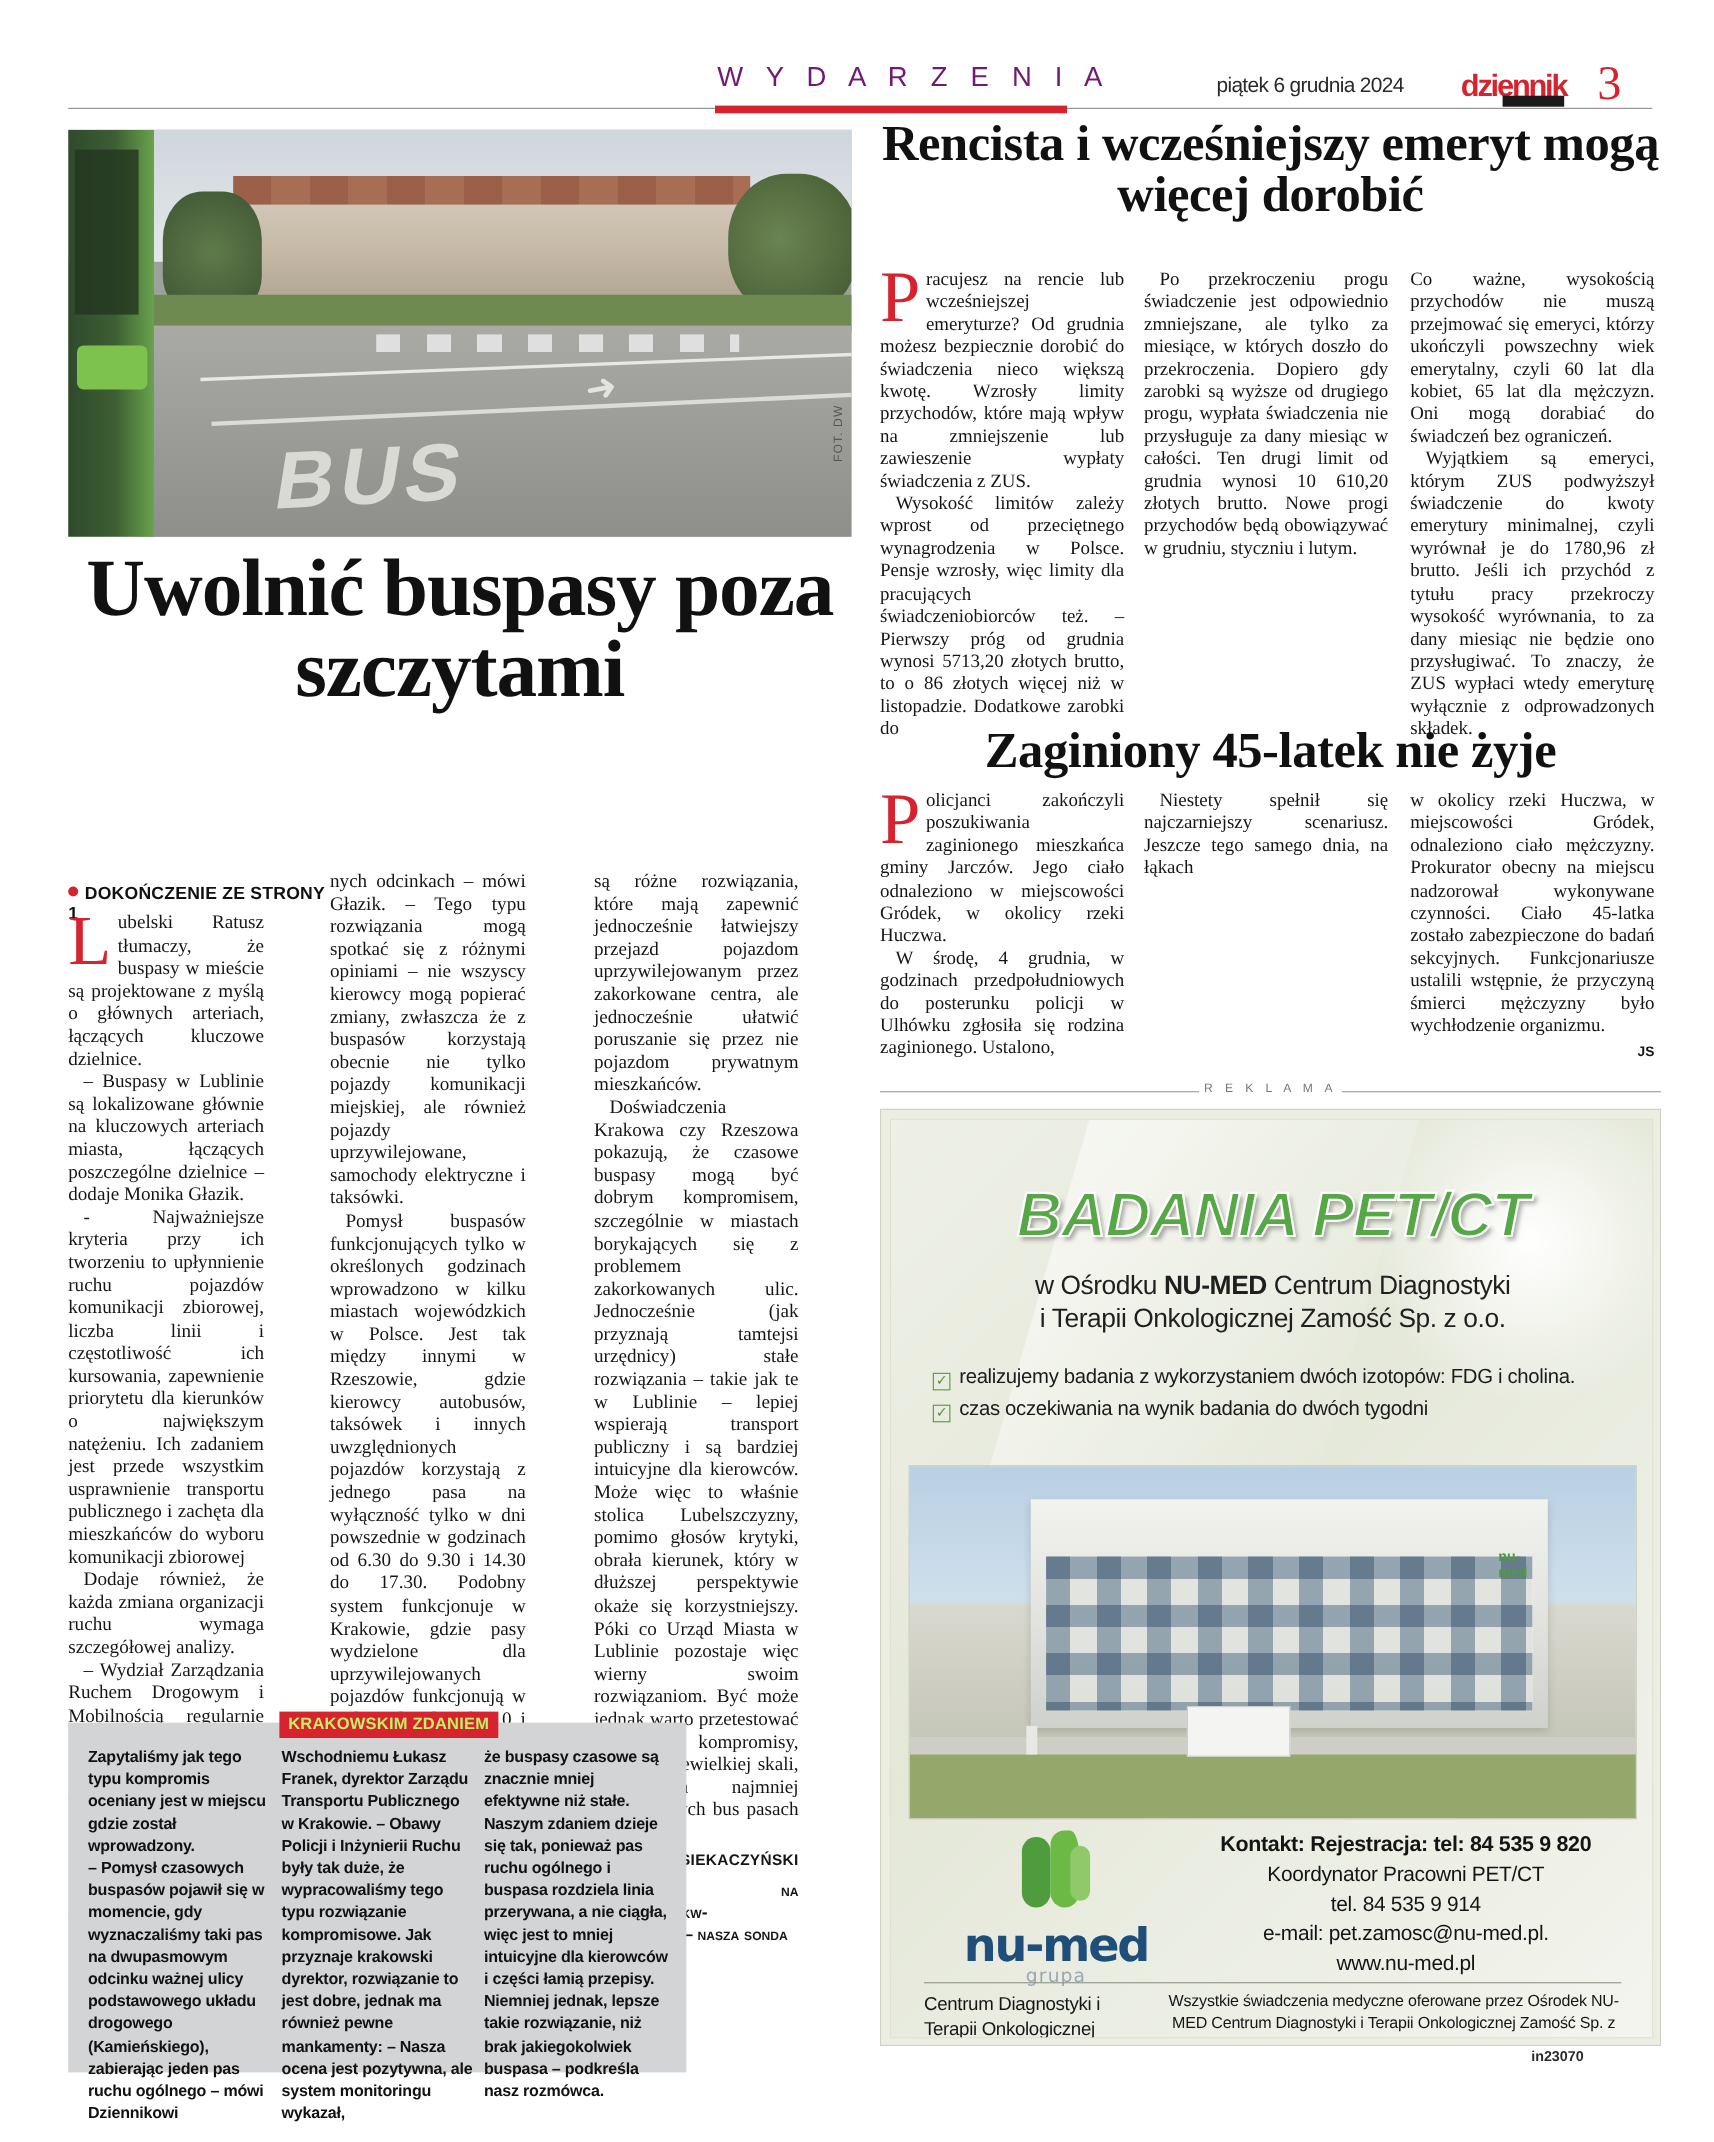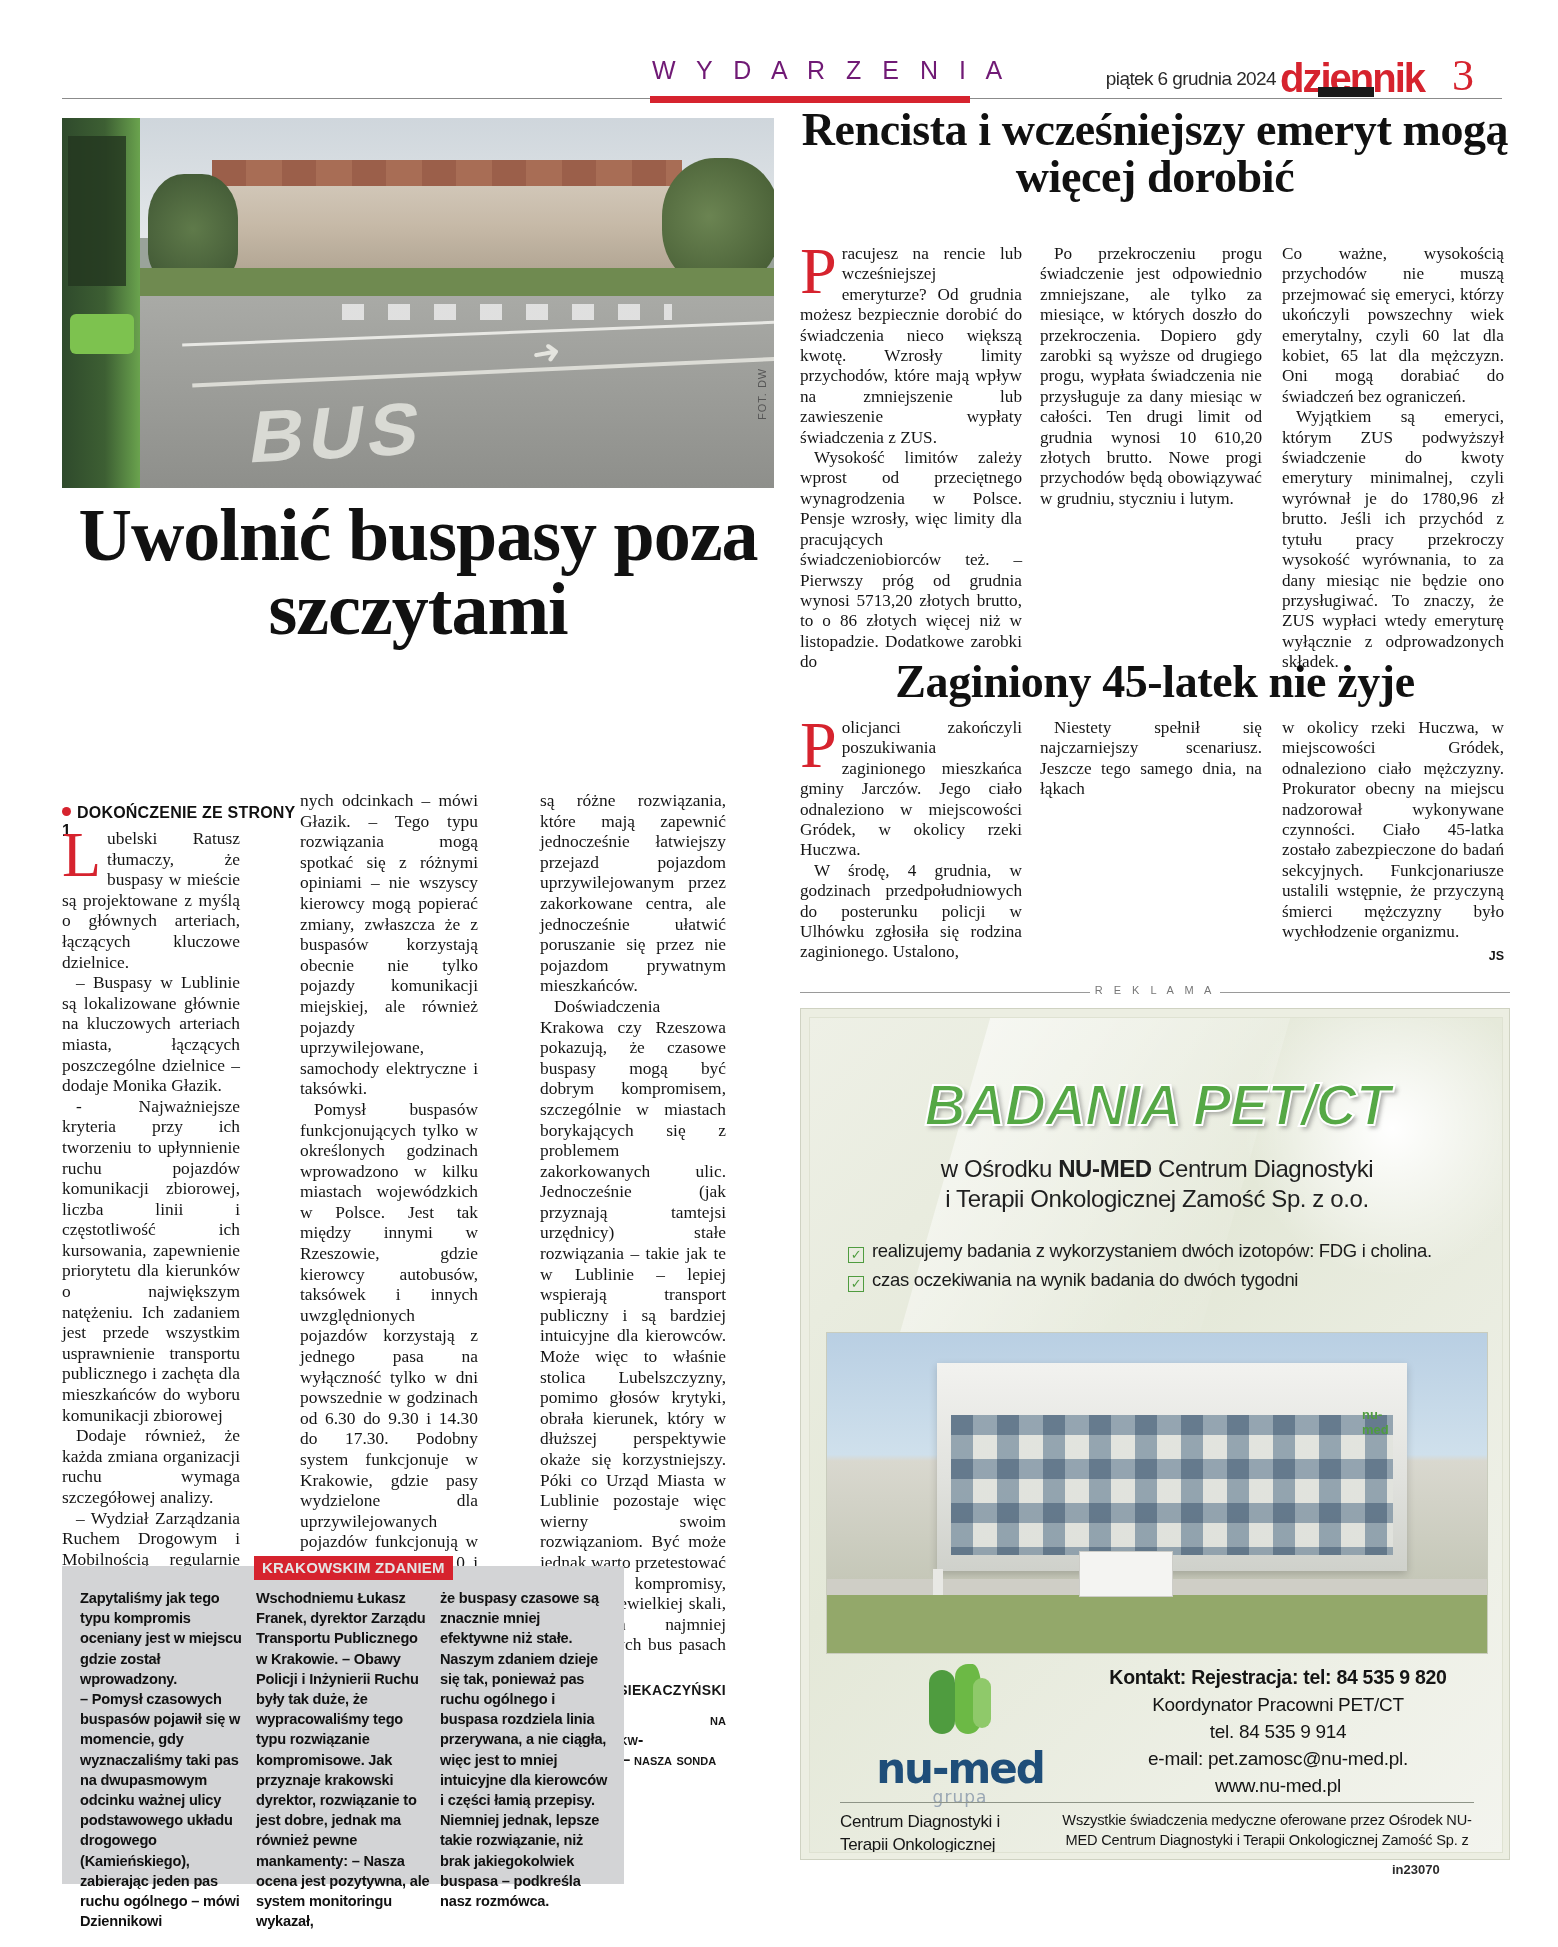--- a/index.html
+++ b/index.html
@@ -22,7 +22,7 @@
   .mh-date{position:absolute; right:226px; top:16px; font-family:Liberation Sans, sans-serif;
     font-size:19px; color:#2a2a2a; letter-spacing:-0.6px;}
   .mh-logo{position:absolute; right:78px; top:6px; font-family:"Liberation Sans",sans-serif;
-    font-weight:bold; font-style:normal; font-size:40px; color:#d6232e; letter-spacing:-2px; line-height:40px;}
+    font-weight:bold; font-style:normal; font-size:28px; color:#d6232e; letter-spacing:-2px; line-height:40px;}
   .mh-logo .bar{position:absolute; left:38px; bottom:1px; width:56px; height:10px; background:#1a1a1a;}
   .mh-pagenum{position:absolute; right:28px; top:2px; font-family:"Liberation Serif",serif;
     font-size:44px; color:#d6232e; line-height:44px;}

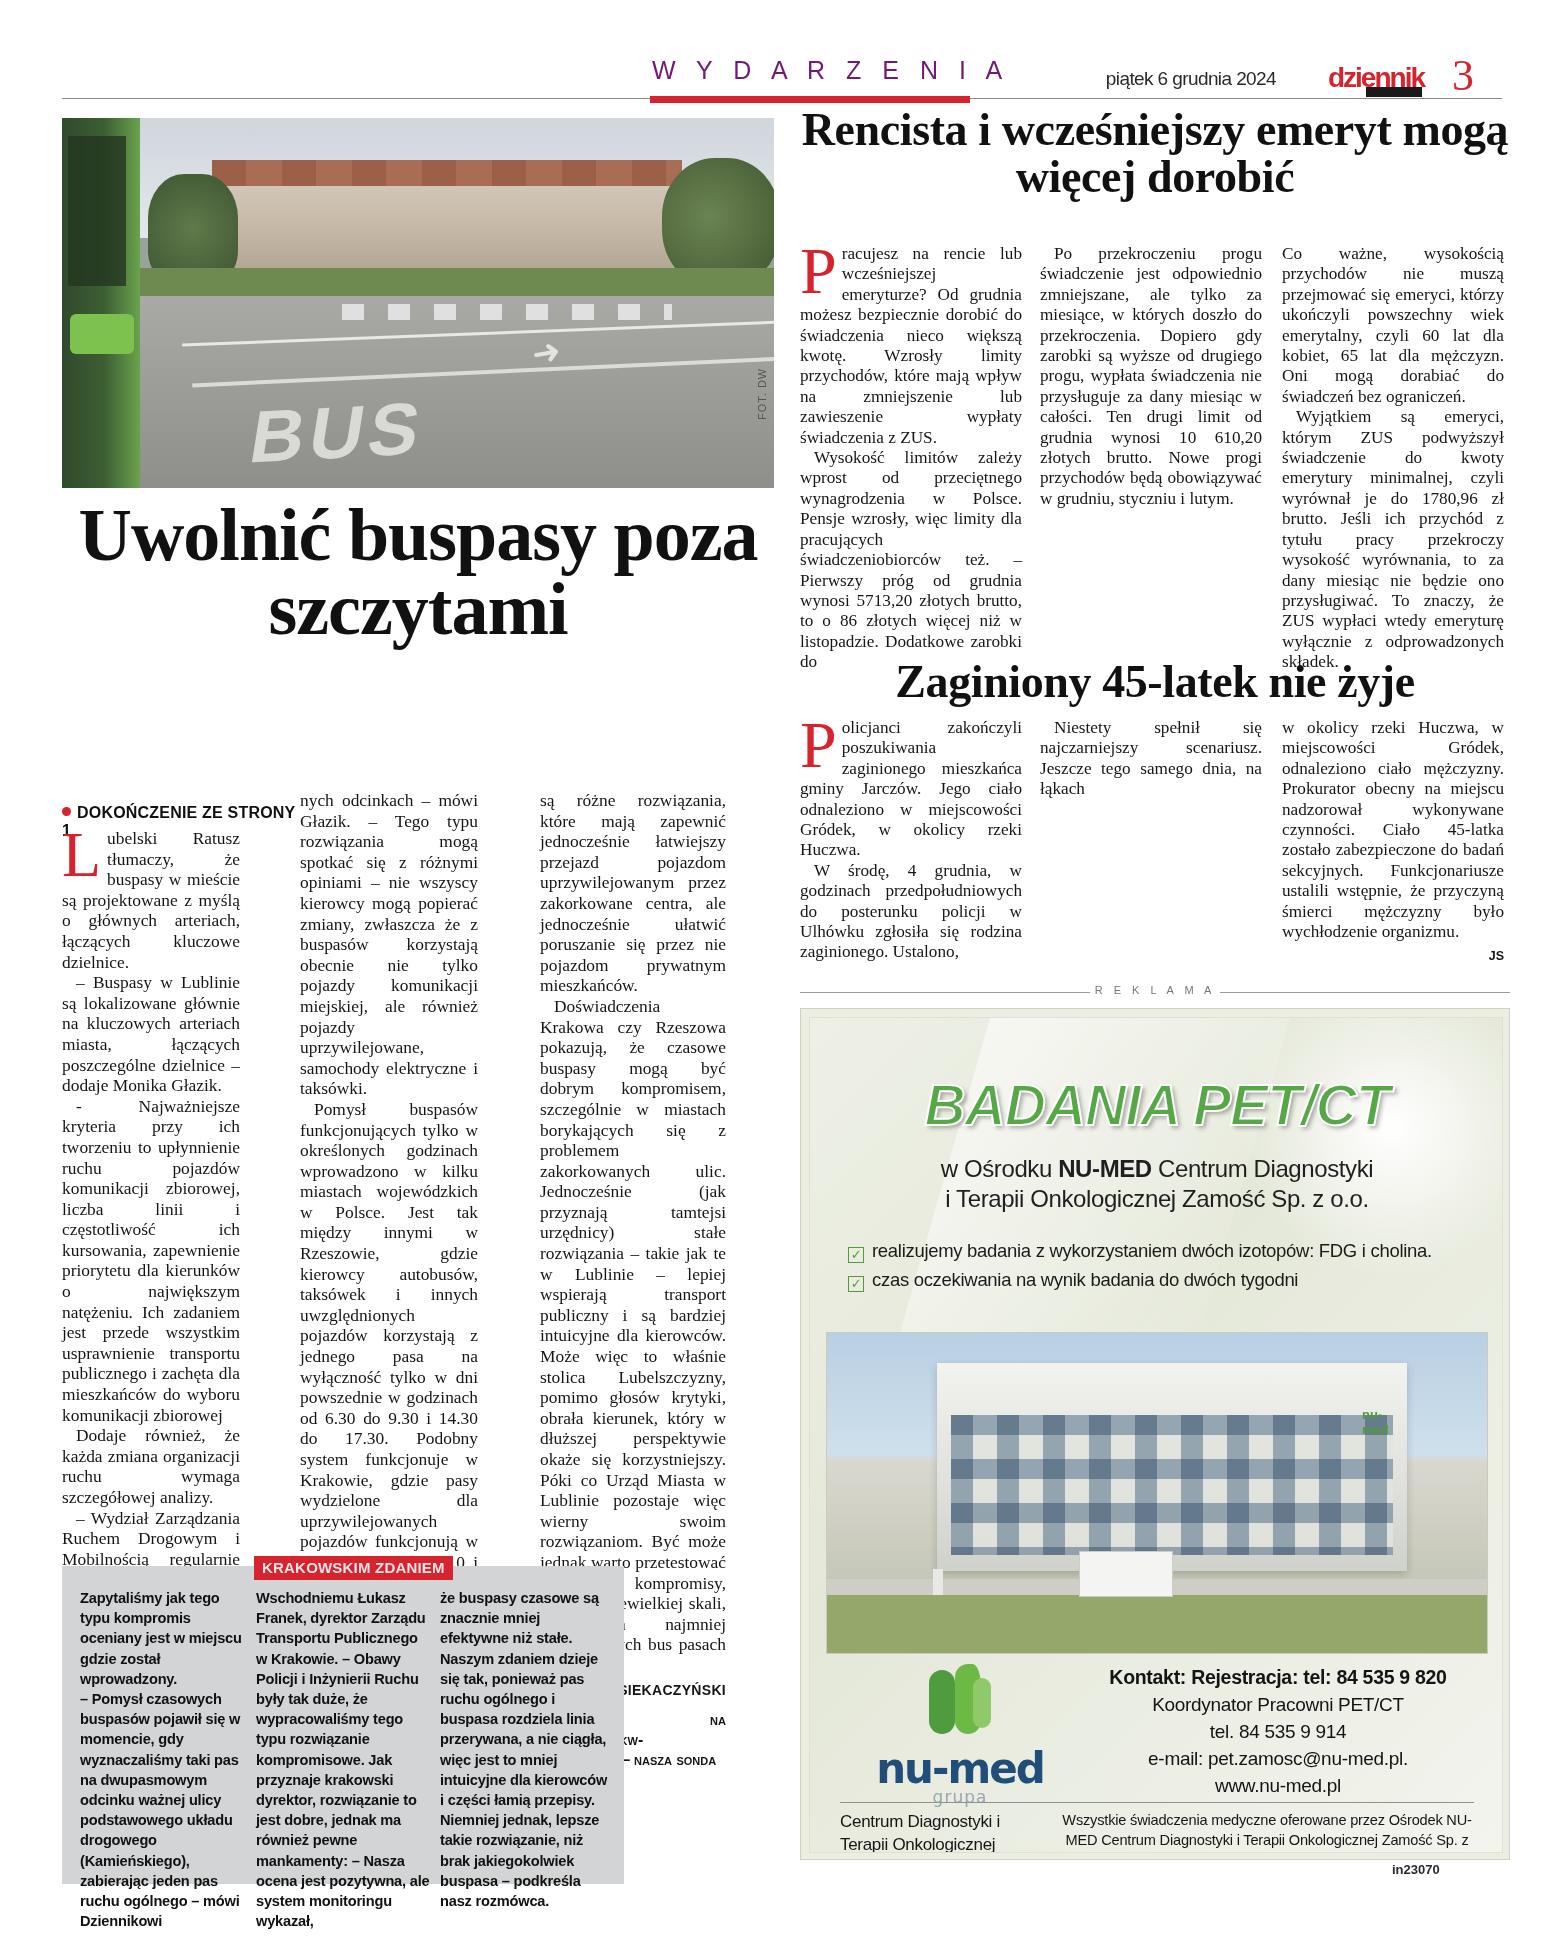--- a/index.html
+++ b/index.html
@@ -173,7 +173,7 @@
     background:#d3d4d6;}
   .gcol{position:absolute; font-family:"Liberation Sans",sans-serif; font-size:14.6px;
     line-height:20.2px; color:#111; font-weight:bold; letter-spacing:-.2px;}
-  .ktag{position:absolute; left:254px; top:1556px; background:#d6232e; color:#e5e5e5;
+  .ktag{position:absolute; left:254px; top:1556px; background:#d6232e; color:#bef264;
     font-family:"Liberation Sans",sans-serif; font-weight:bold; font-size:15px;
     padding:3px 8px 4px 8px; letter-spacing:.2px;}
 </style>

